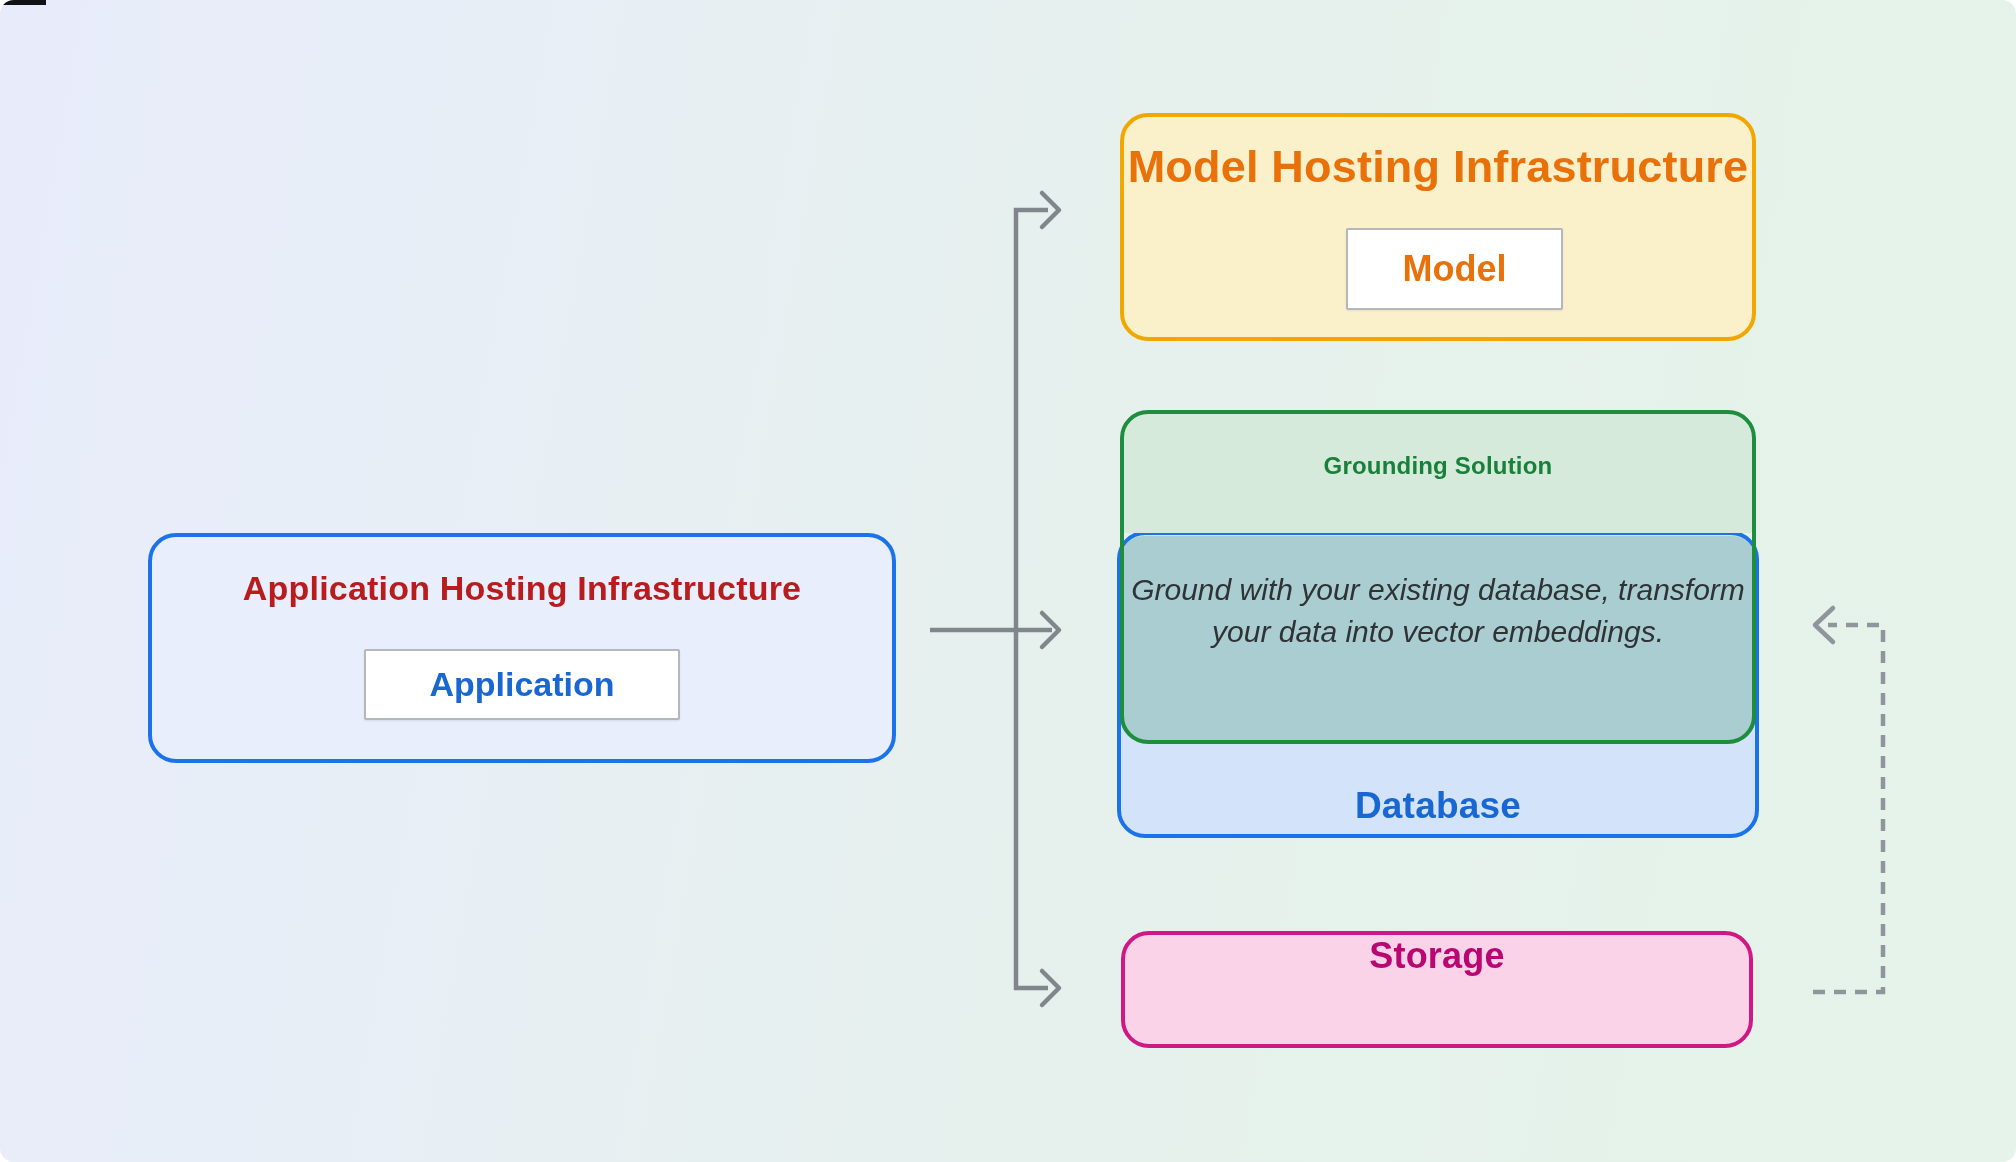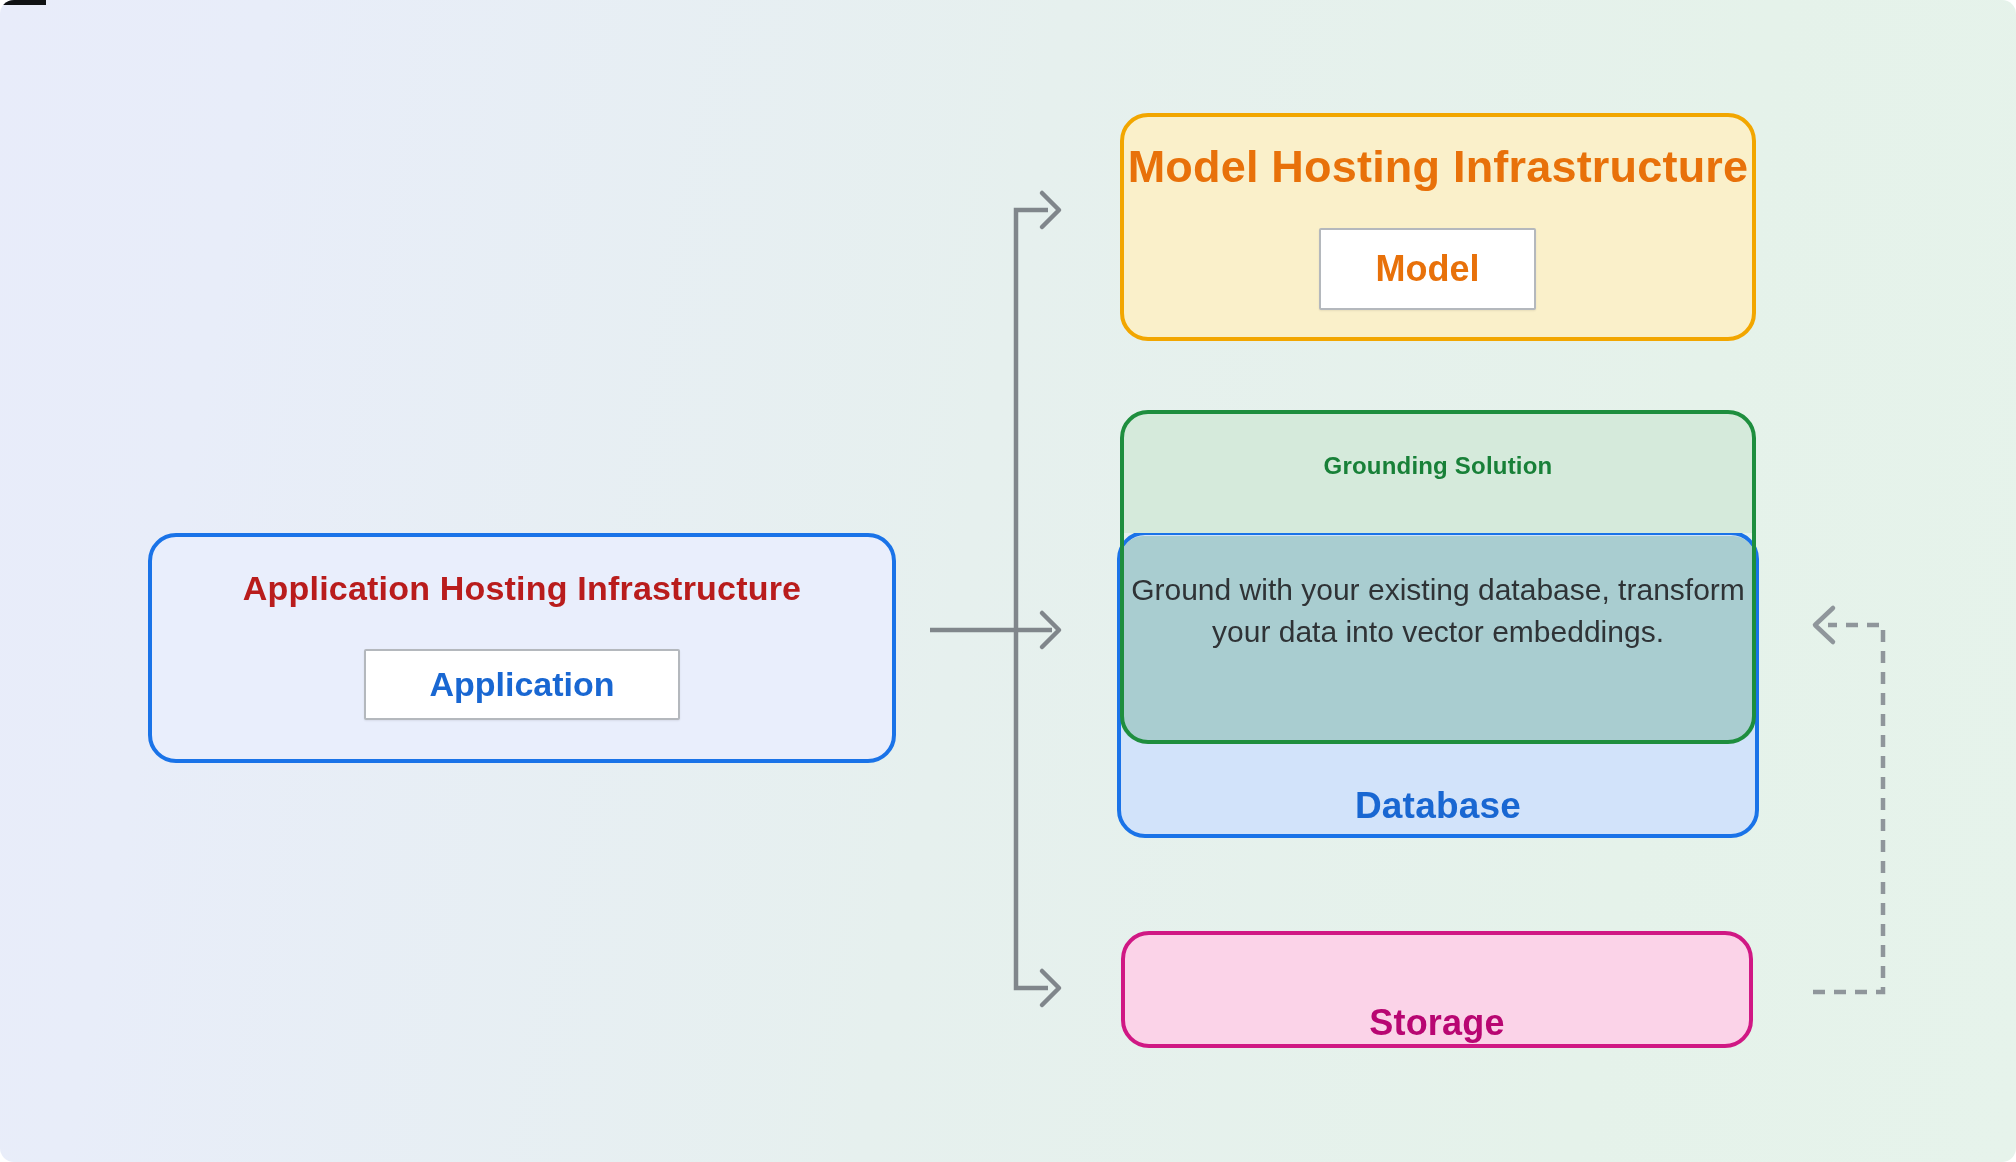--- a/index.html
+++ b/index.html
@@ -28,7 +28,7 @@
   
   .model-box{left:1120px;top:113px;width:636px;height:228px;background:#faf0ca;border:4px solid #f2a600;}
   .model-title{position:absolute;left:0;top:28px;width:100%;font-size:45px;line-height:44px;color:#e8710a;}
-  .model-chip{left:195px;top:111px;width:217px;height:82px;font-size:36px;color:#e8710a;}
+  .model-chip{left:222px;top:111px;width:217px;height:82px;font-size:36px;color:#e8710a;}
 
   
   .db-box{left:1117px;top:531px;width:642px;height:307px;background:#d2e3fa;border:4px solid #1a73e8;z-index:1;}

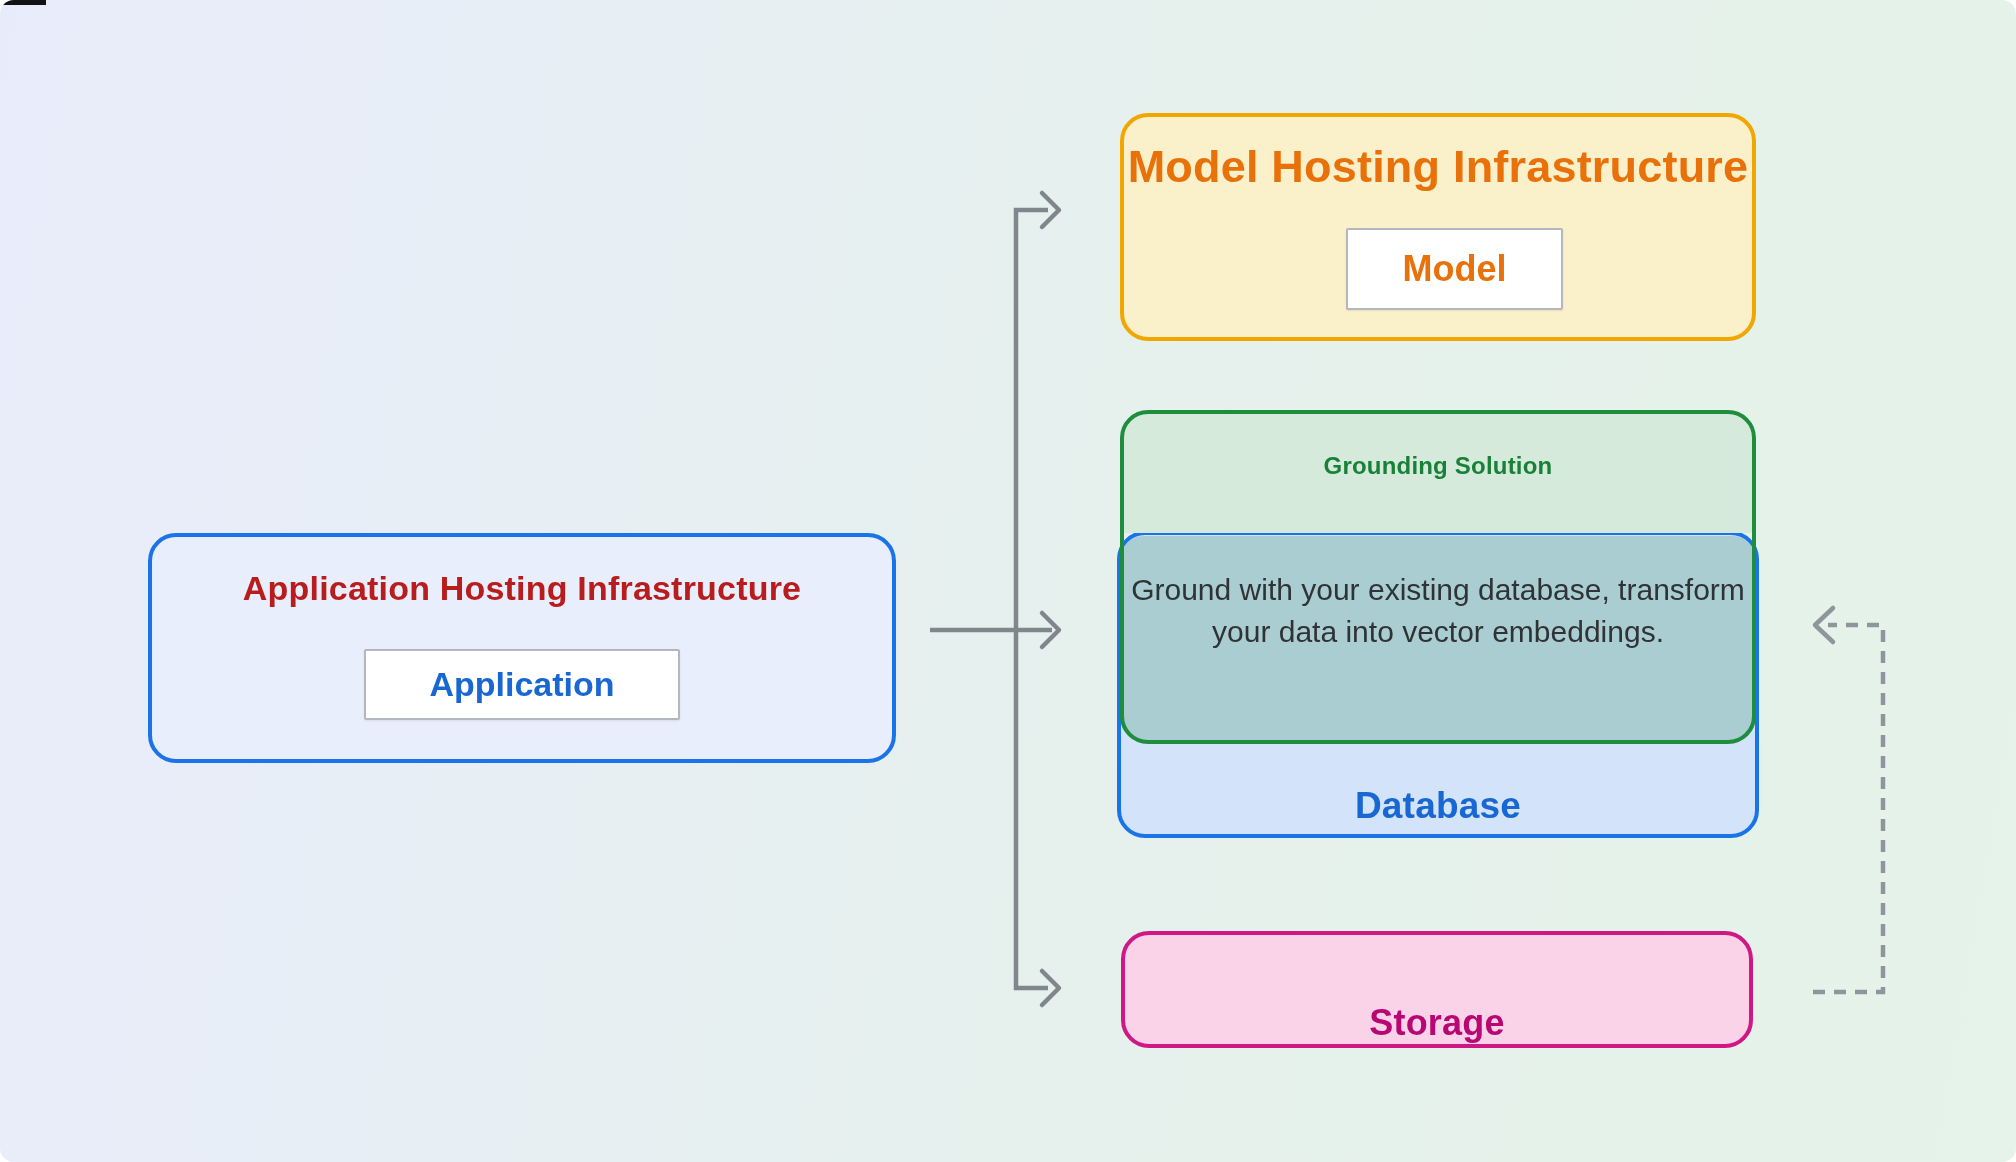--- a/index.html
+++ b/index.html
@@ -38,7 +38,7 @@
   .grounding-title{position:absolute;left:1120px;top:444px;width:636px;font-size:24px;line-height:44px;color:#188038;z-index:4;}
   .grounding-desc{
     position:absolute;left:1128px;top:569px;width:620px;z-index:4;
-    font-size:30px;line-height:42px;color:#2f3336;text-align:center;font-weight:normal;
+    font-size:30px;line-height:42px;color:#2f3336;text-align:center;font-weight:normal;font-style:italic;
   }
   .db-label{position:absolute;left:1120px;top:784px;width:636px;font-size:37px;line-height:44px;color:#1967d2;z-index:4;}
 

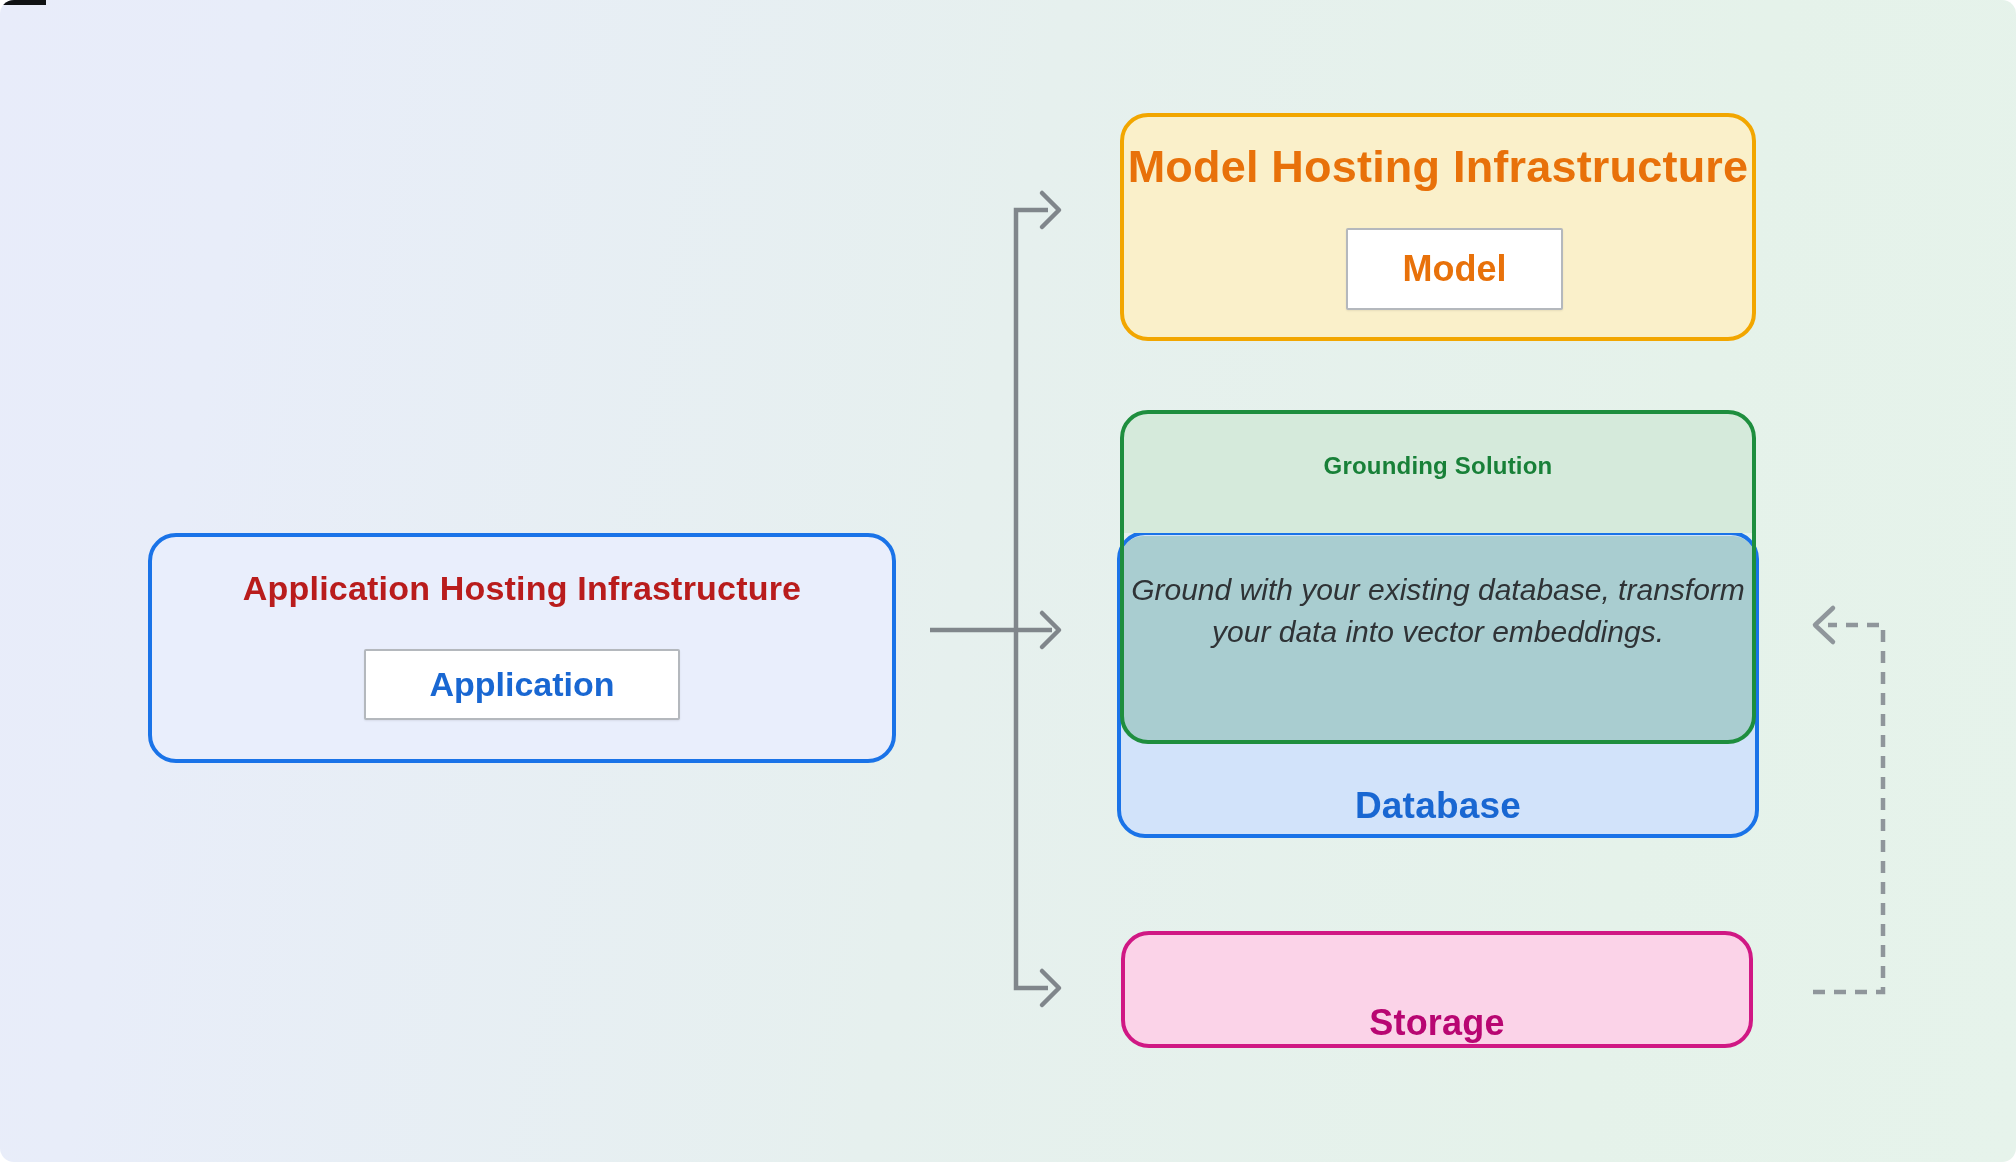--- a/index.html
+++ b/index.html
@@ -45,7 +45,7 @@
   
   .storage-box{
     left:1121px;top:931px;width:632px;height:117px;background:#fbd3e8;border:4px solid #d01884;
-    display:flex;align-items:flex-end;justify-content:center;z-index:1;
+    display:flex;align-items:flex-start;justify-content:center;z-index:1;
   }
   .storage-label{font-size:36px;color:#b80672;}
 

